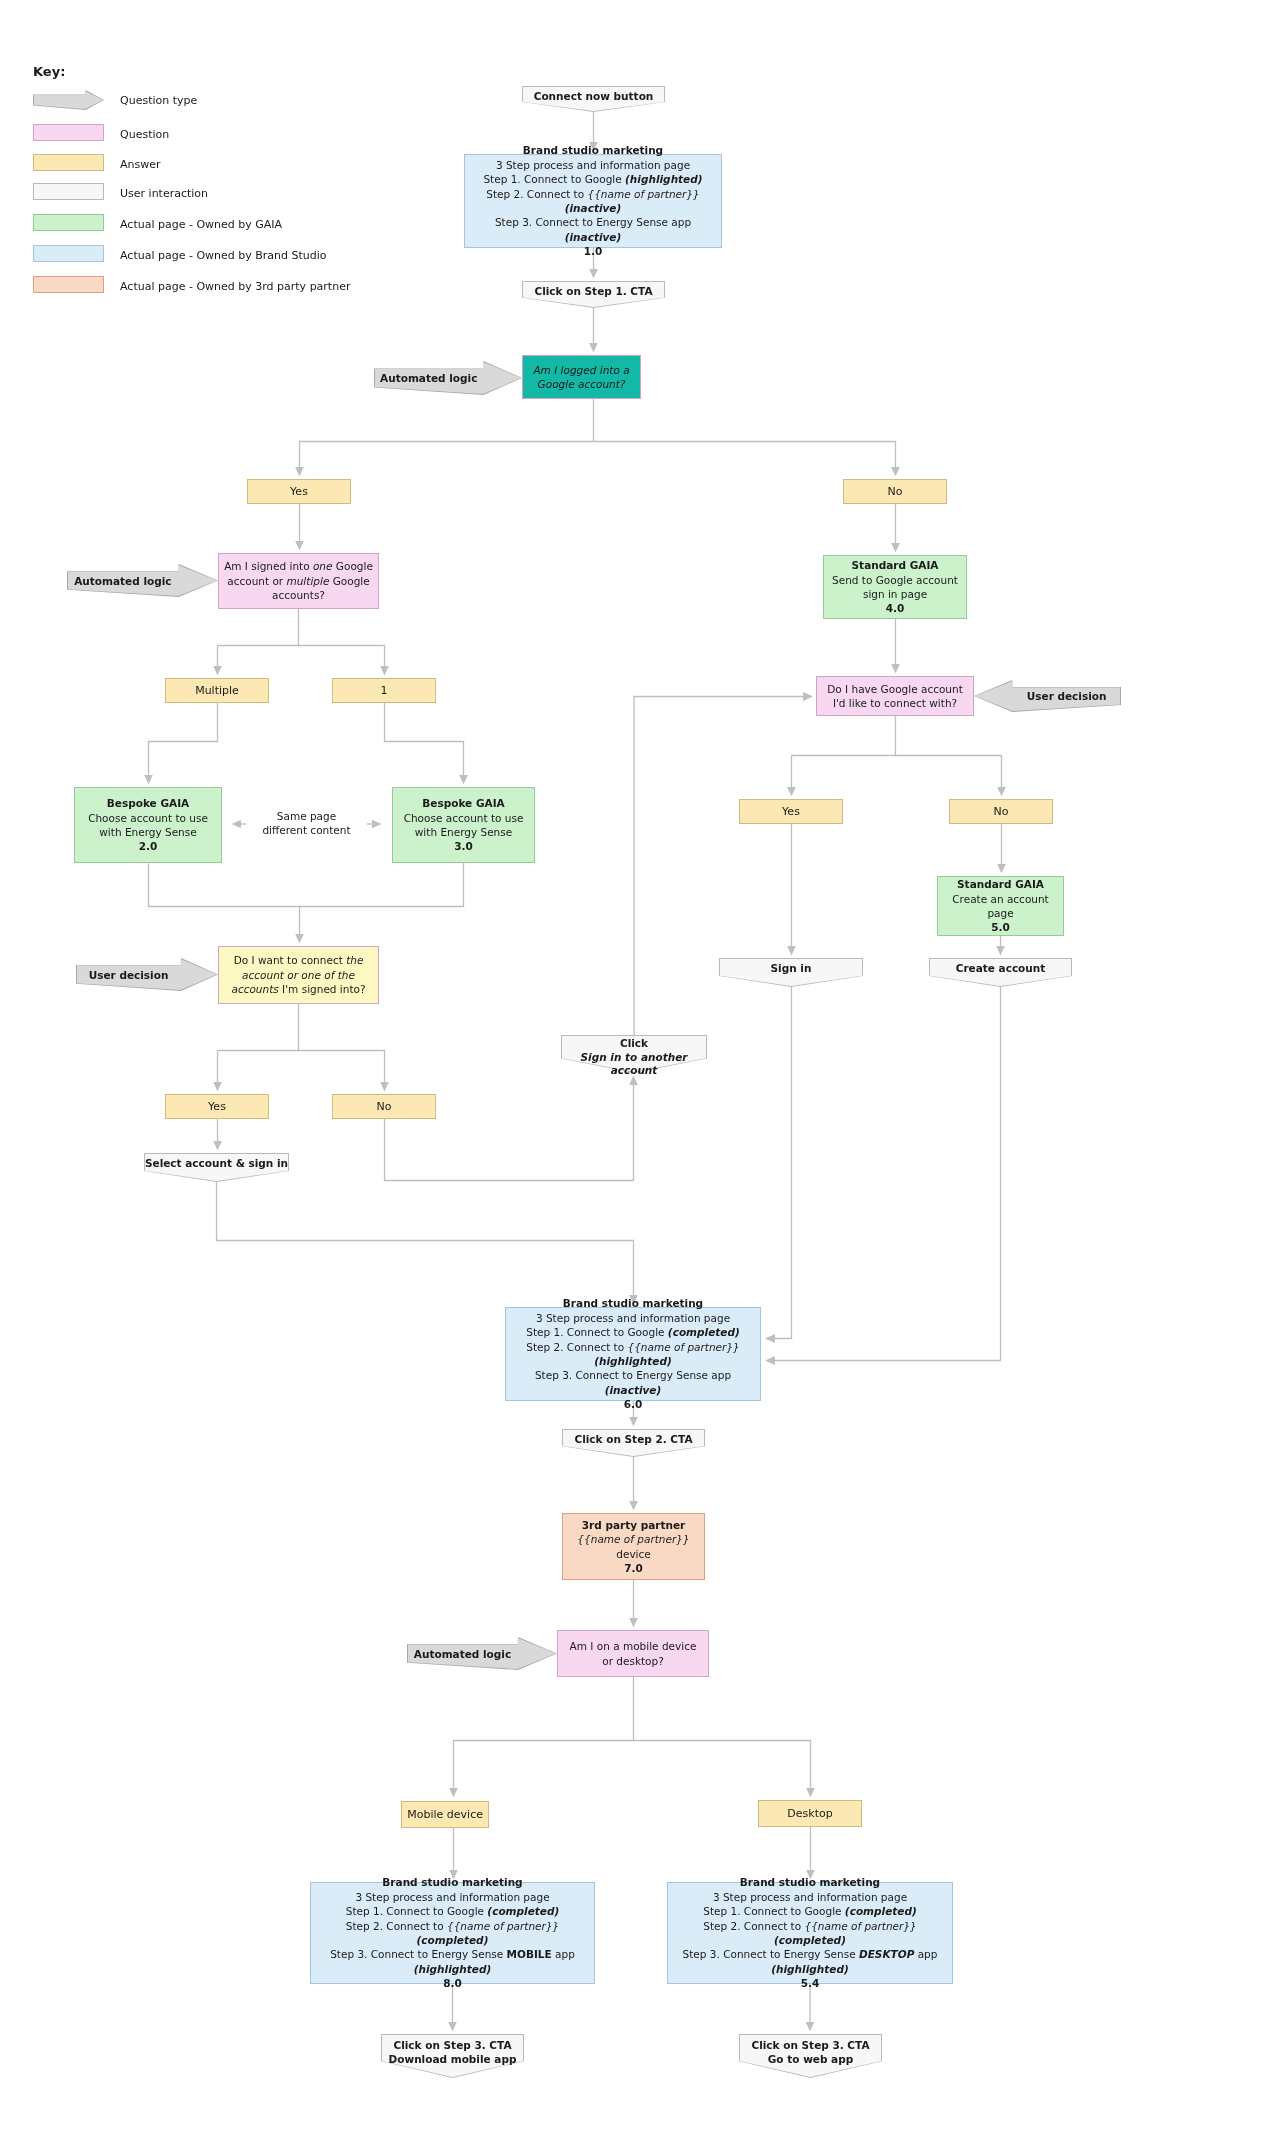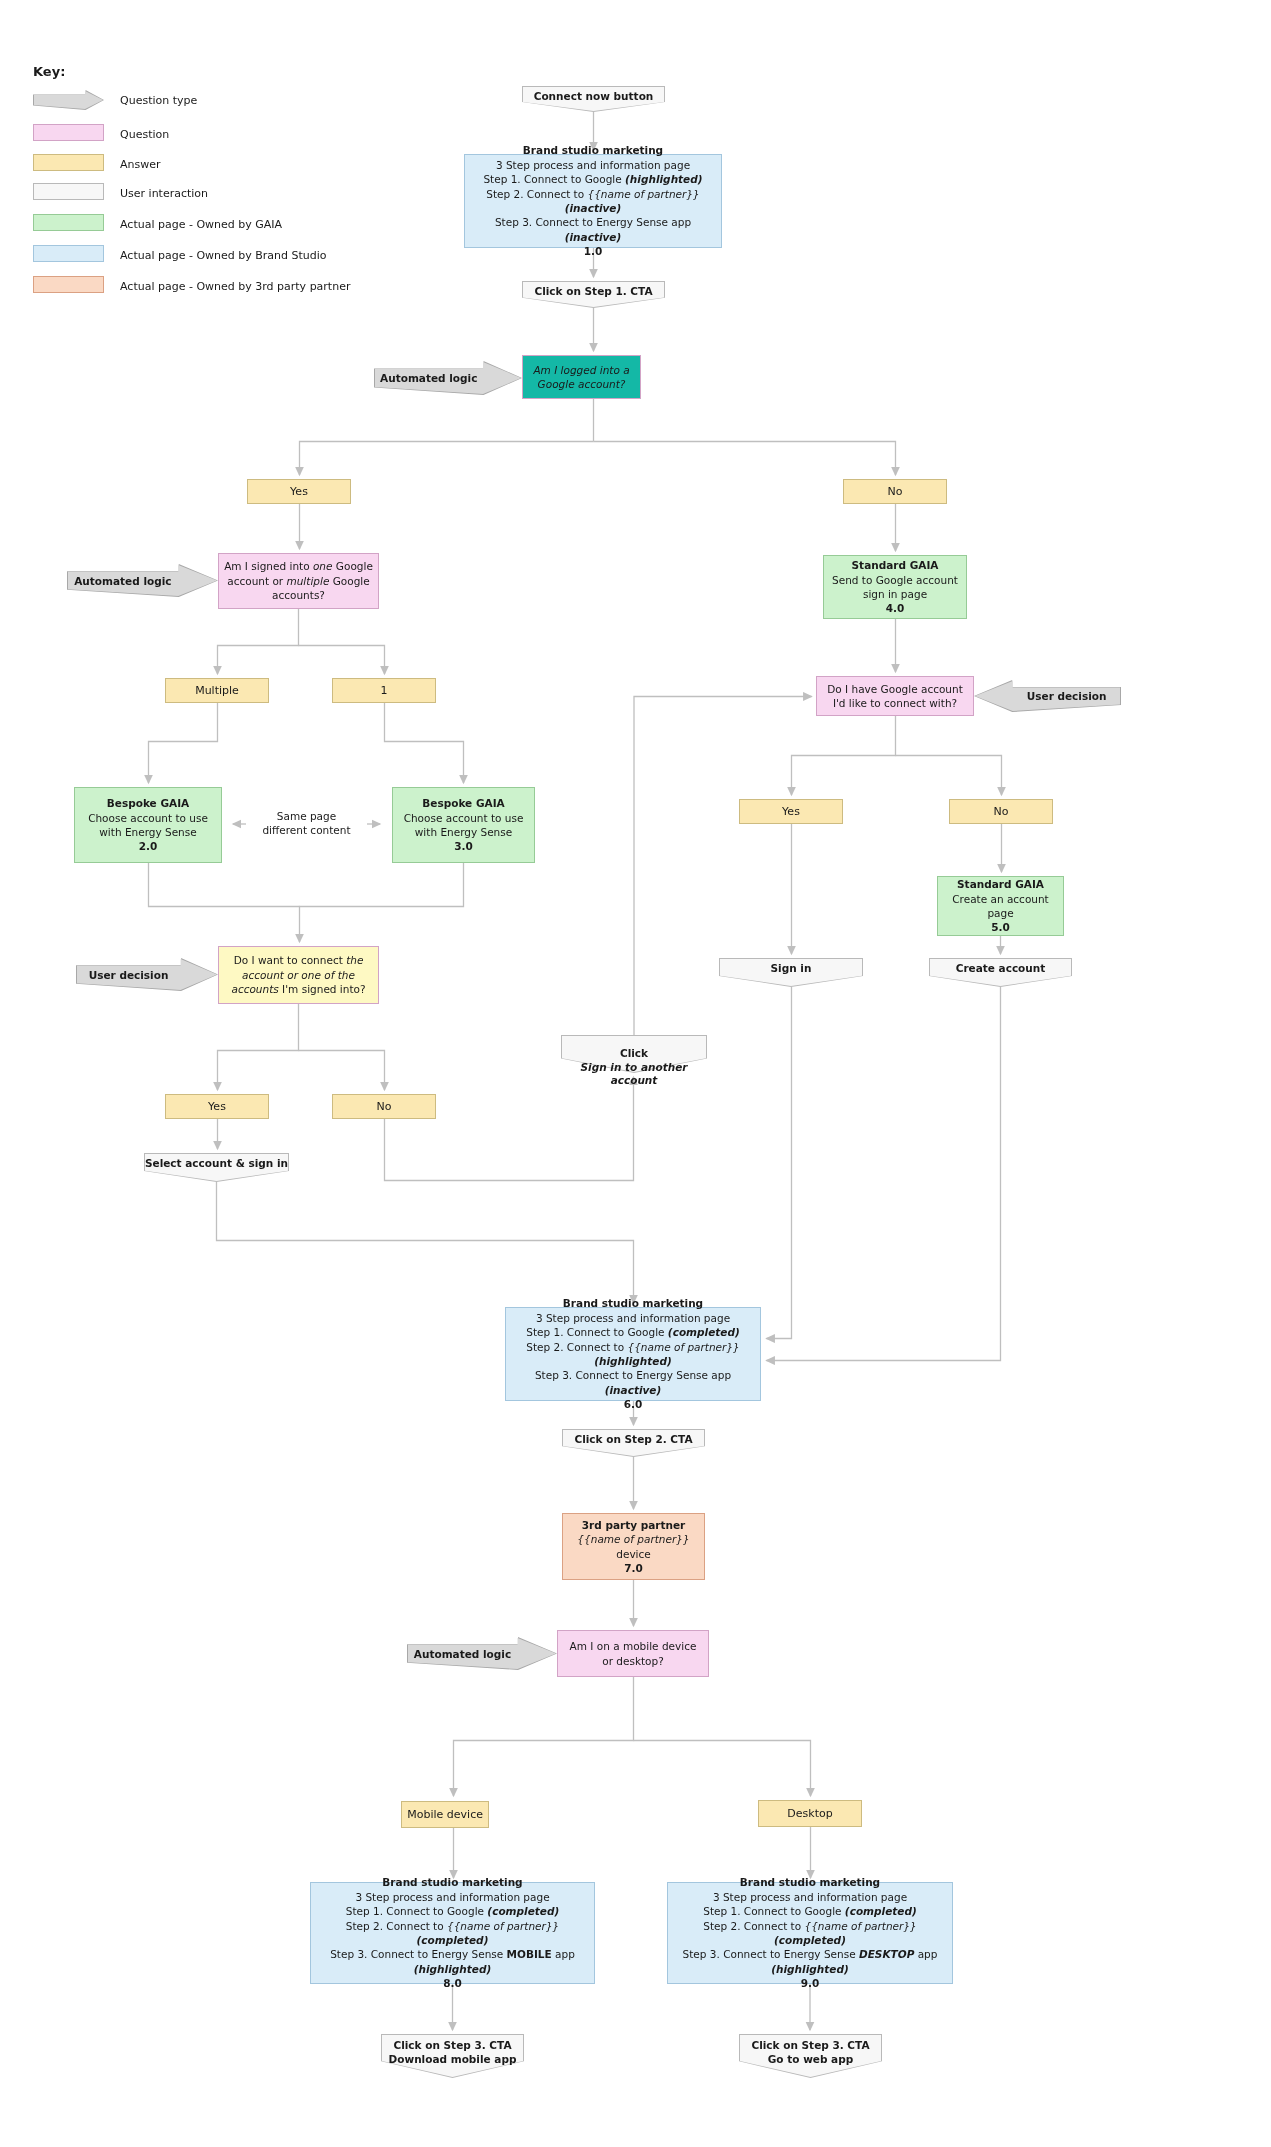--- a/index.html
+++ b/index.html
@@ -248,7 +248,7 @@
   <div class="pent" style="left:561px;top:1035px;width:146px;height:38px;">
     <div class="s1"></div>
     <div class="s2" style="background: rgb(247, 247, 247);"></div>
-    <div class="lbl" style="padding-top:12px;">
+    <div class="lbl" style="padding-top:2px;">
         <div><span style="font-weight: 700;">Click</span></div>
         <div><span style="font-weight: 700; font-style: italic;">Sign in to another account</span></div>
       </div>

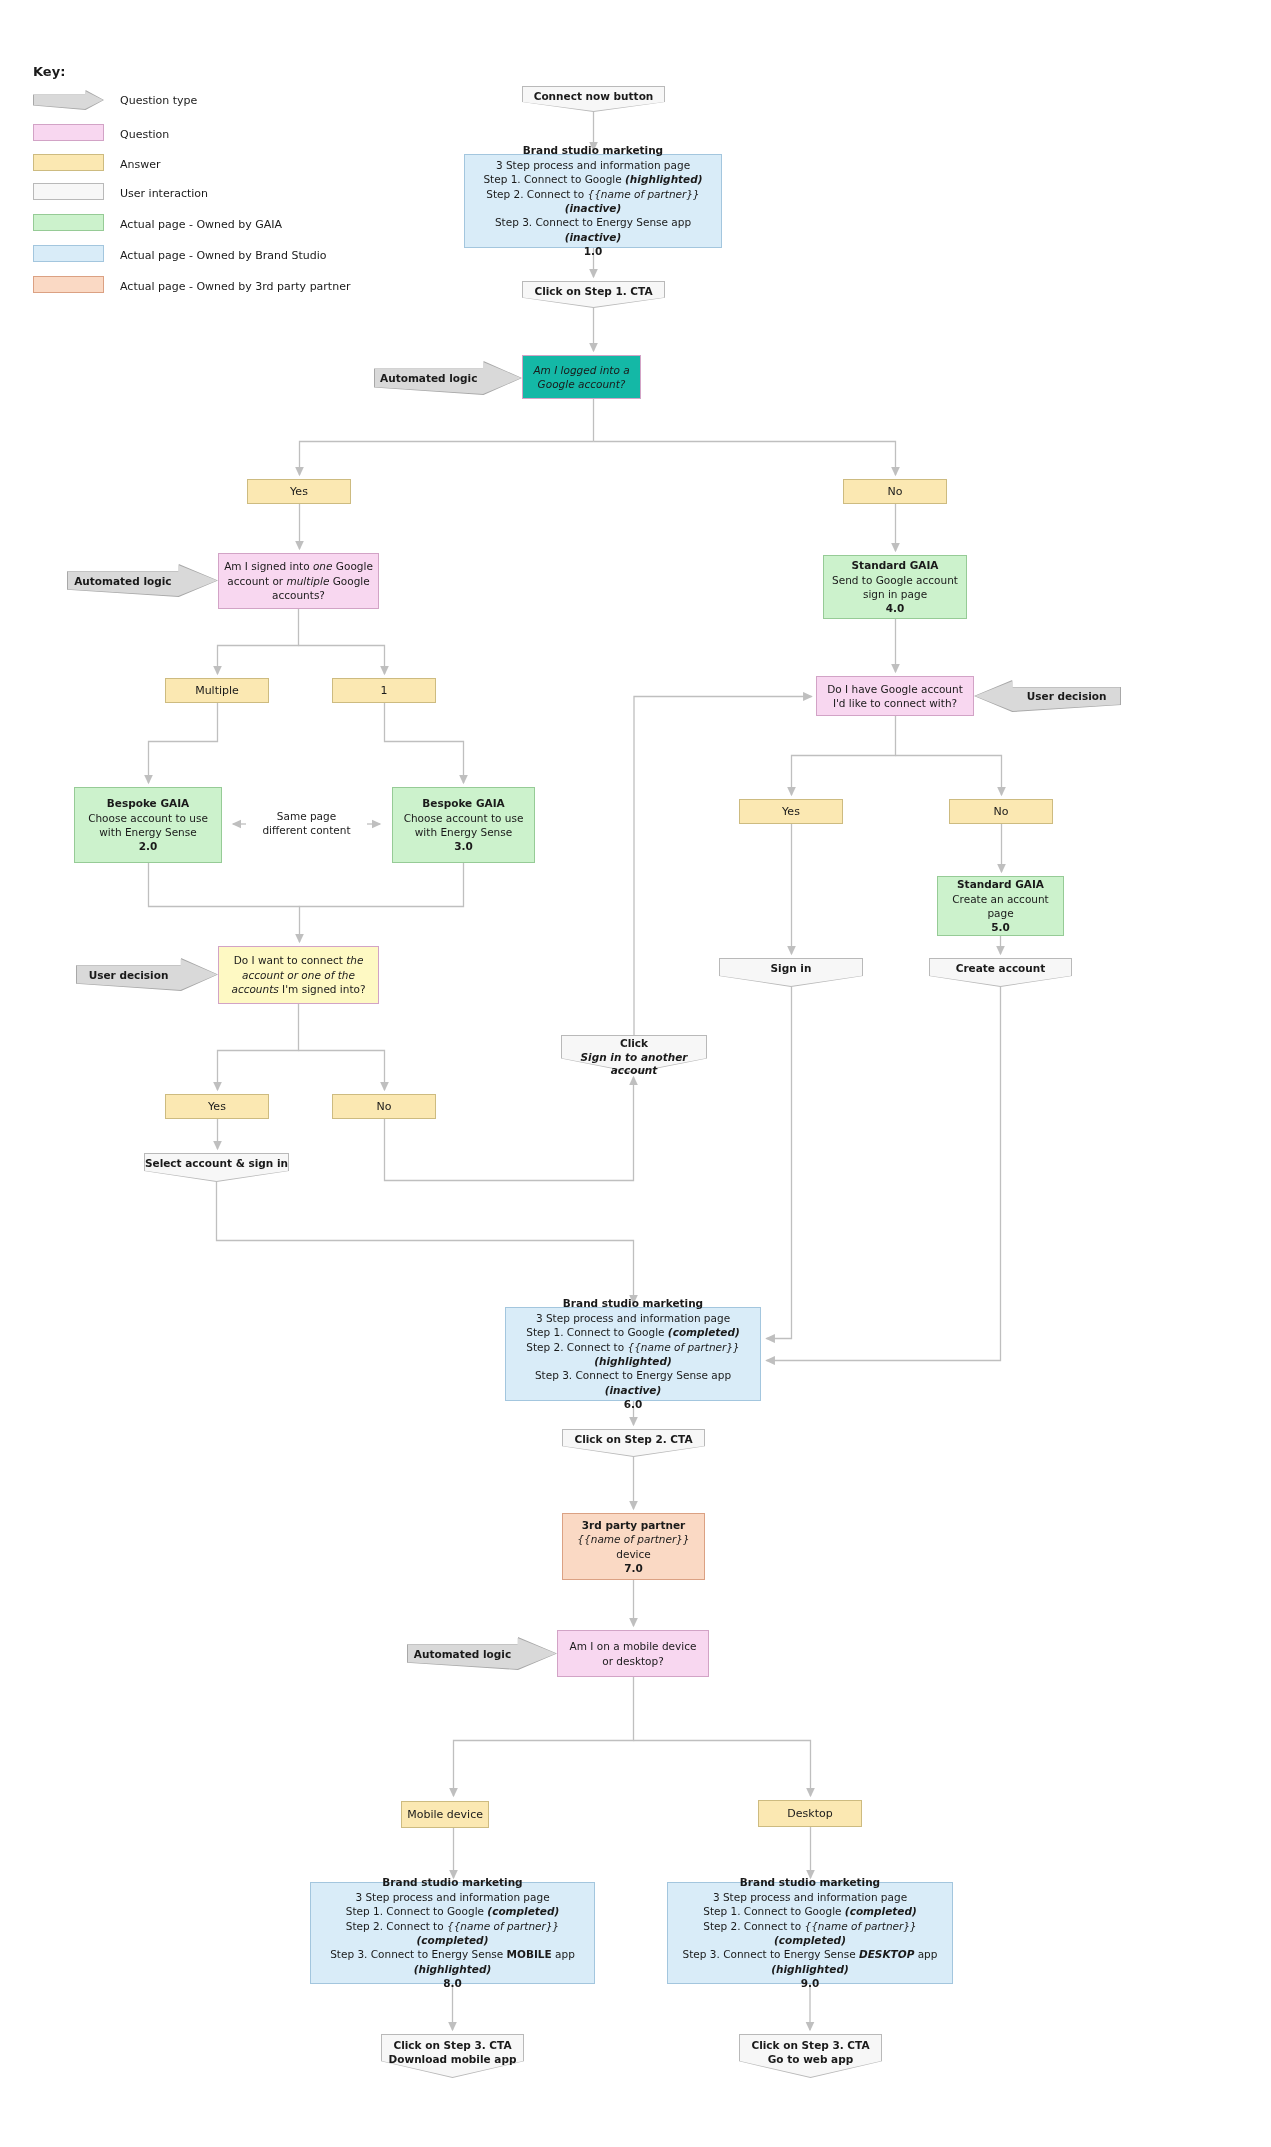--- a/index.html
+++ b/index.html
@@ -300,7 +300,7 @@
       <div><span>Step 1. Connect to Google </span><span style="font-weight: 700; font-style: italic;">(completed)</span></div>
       <div><span>Step 2. Connect to </span><span style="font-style: italic;">{{name of partner}}</span><span> </span><span style="font-weight: 700; font-style: italic;">(completed)</span></div>
       <div><span>Step 3. Connect to Energy Sense </span><span style="font-weight: 700; font-style: italic;">DESKTOP</span><span> app </span><span style="font-weight: 700; font-style: italic;">(highlighted)</span></div>
-      <div><span style="font-weight: 700;">9.0</span></div>
+      <div><span style="font-weight: 700;">5.4</span></div>
     </div>
 
   <div class="pent" style="left:381px;top:2034px;width:143px;height:44px;">

